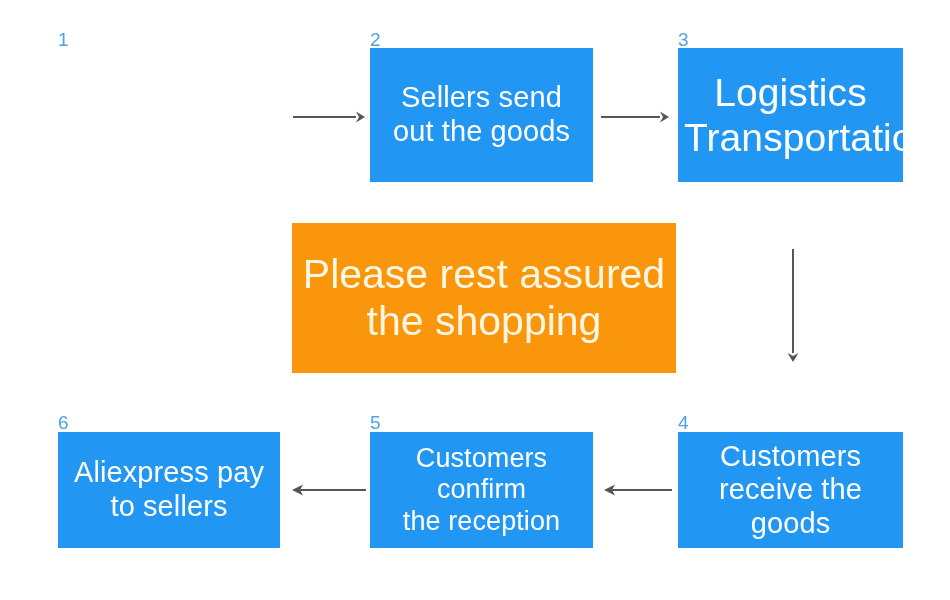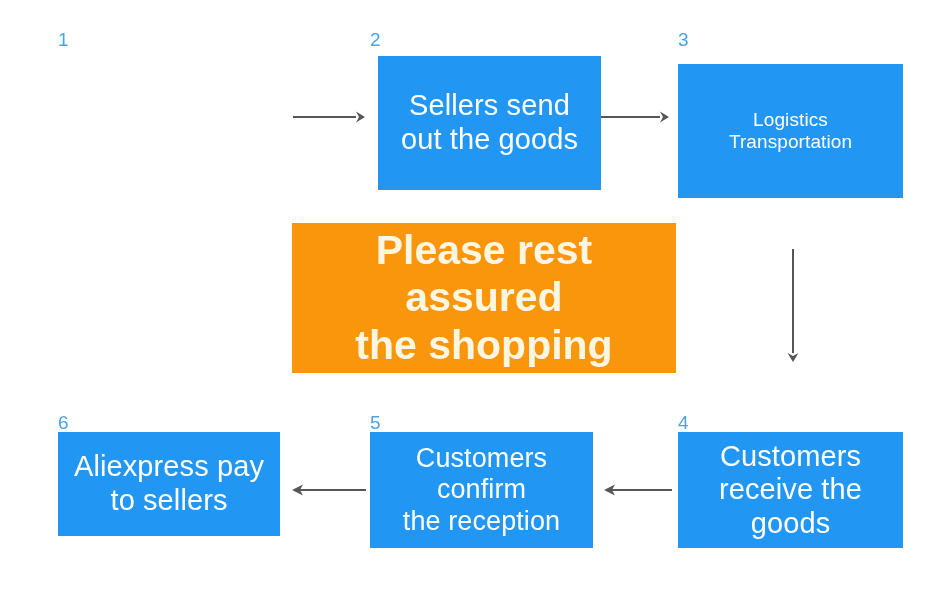--- a/index.html
+++ b/index.html
@@ -99,7 +99,7 @@
   </div>
 
   <div class="badge" style="left:370px; top:30px;">2</div>
-  <div class="step" style="left:370px; top:56px; width:223px; height:134px; font-size:29px;margin-left:8px;">
+  <div class="step" style="left:370px; top:48px; width:223px; height:134px; font-size:29px;">
     <span class="step-text">Sellers send
 out the goods</span>
   </div>

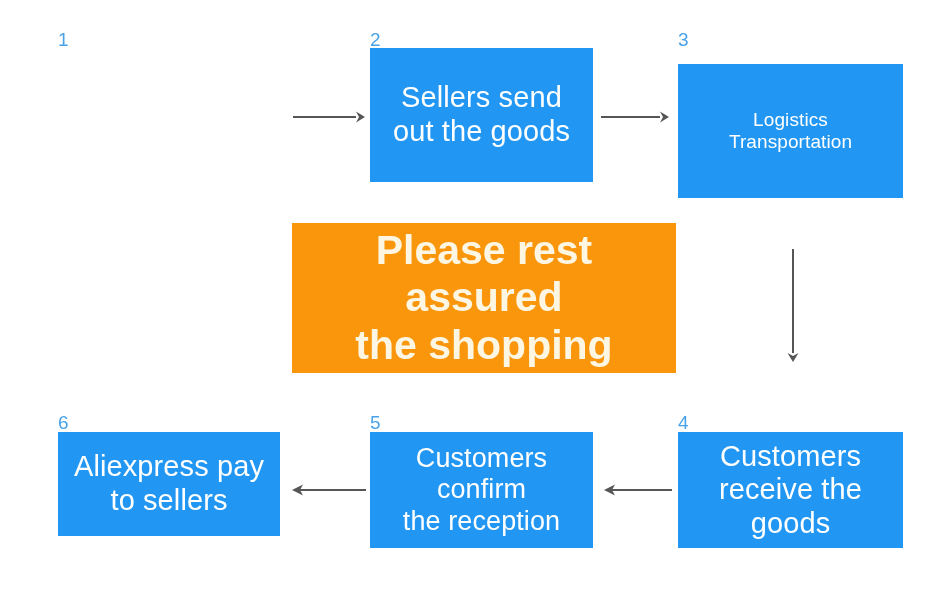--- a/index.html
+++ b/index.html
@@ -112,7 +112,7 @@
   </div>
 
   <div class="badge" style="left:678px; top:30px;">3</div>
-  <div class="step" style="left:678px; top:48px; width:225px; height:134px; font-size:19px;margin-top:16px;">
+  <div class="step" style="left:678px; top:48px; width:225px; height:134px; font-size:39px;">
     <span class="step-text">Logistics
 Transportation</span>
   </div>

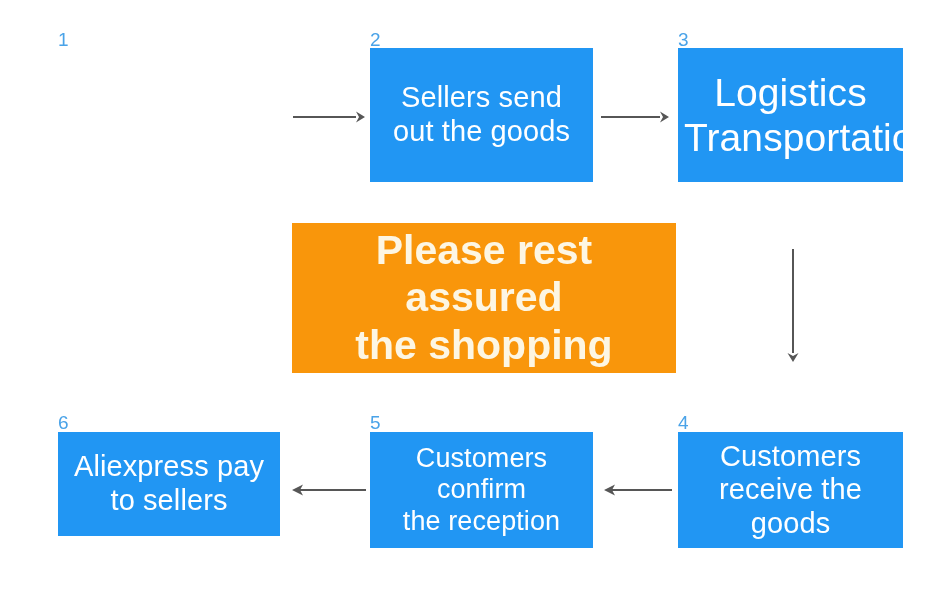--- a/index.html
+++ b/index.html
@@ -66,7 +66,7 @@
     background: #f9960b;
     color: #fdf6e3;
     line-height: 1.15;
-    font-weight: 700;
+    font-weight: 400;
     padding: 4px 10px;
   }
   .highlight-text {

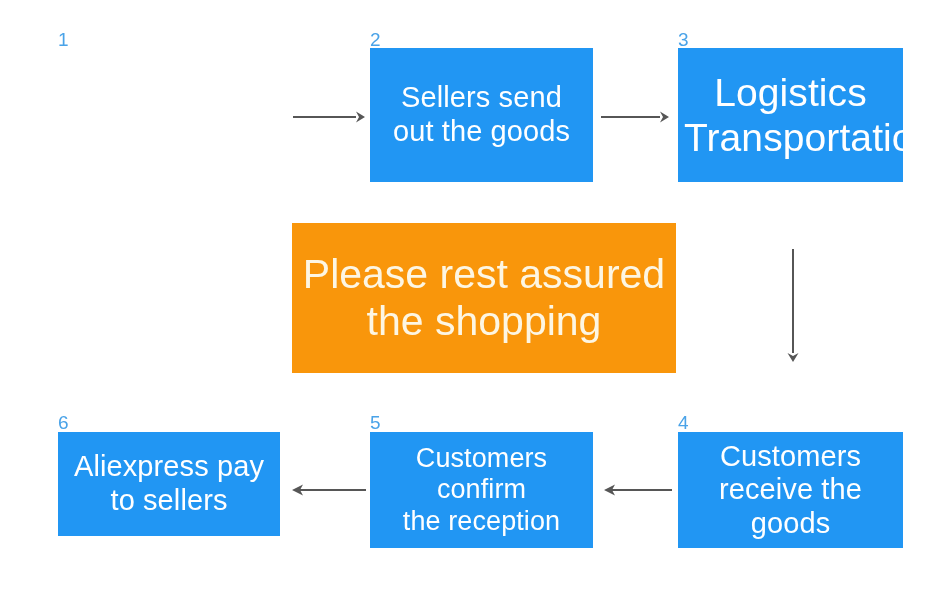--- a/index.html
+++ b/index.html
@@ -130,7 +130,7 @@
   </div>
 
   <div class="badge" style="left:58px; top:413px;">6</div>
-  <div class="step" style="left:58px; top:432px; width:222px; height:104px; font-size:29px;">
+  <div class="step" style="left:58px; top:432px; width:222px; height:116px; font-size:29px;">
     <span class="step-text">Aliexpress pay
 to sellers</span>
   </div>

